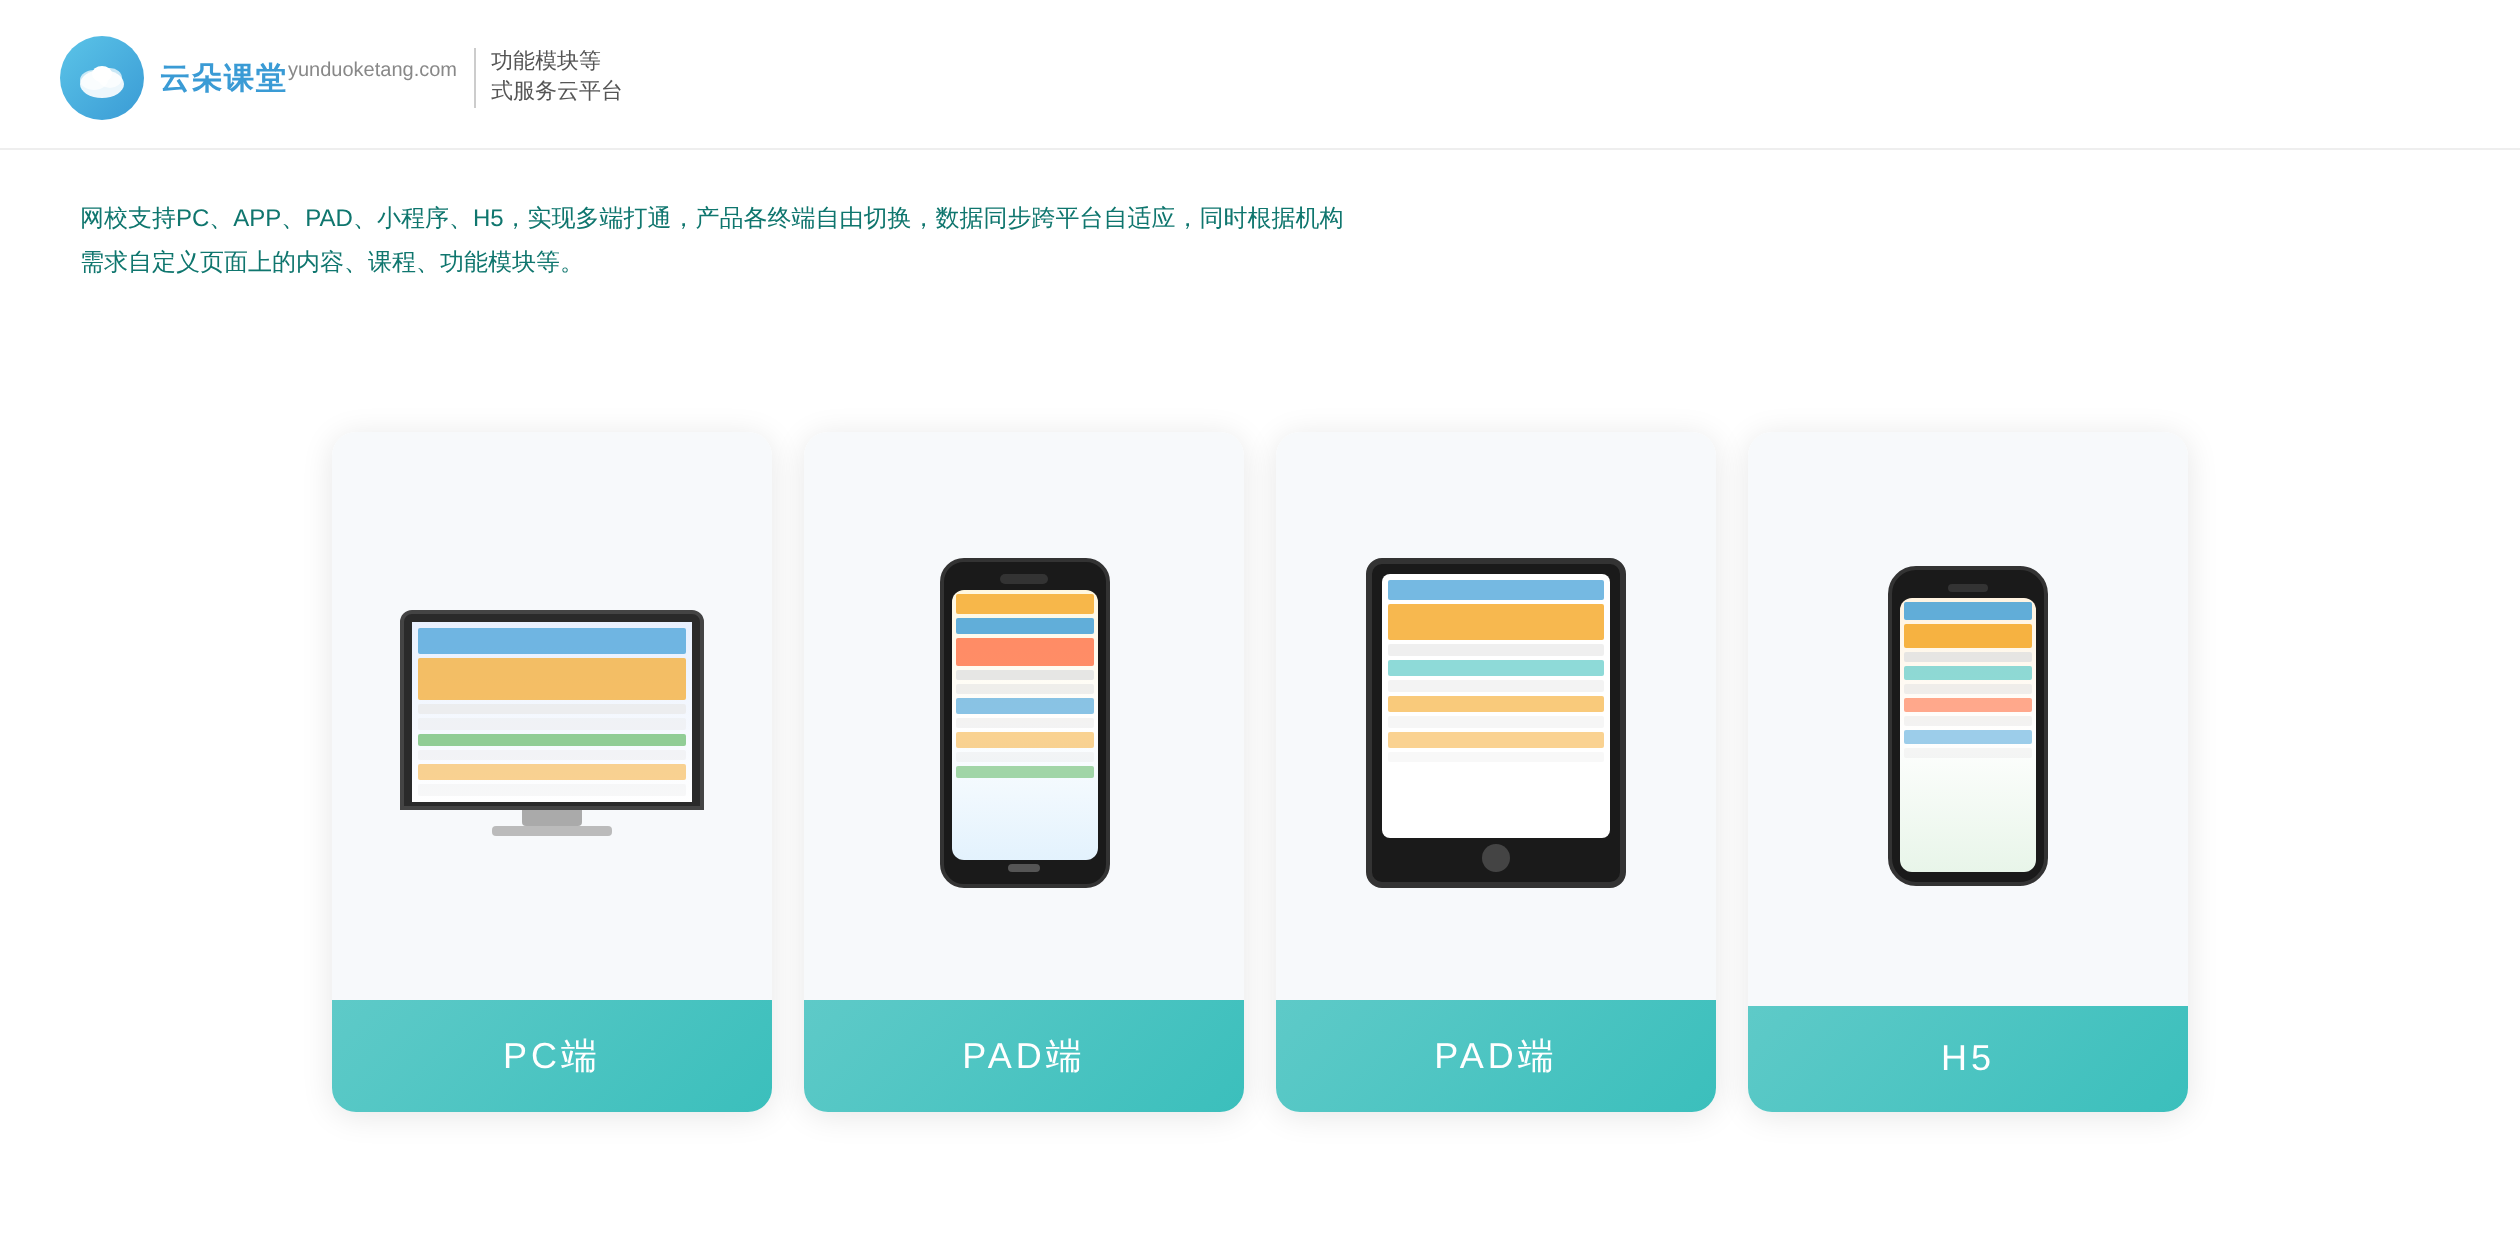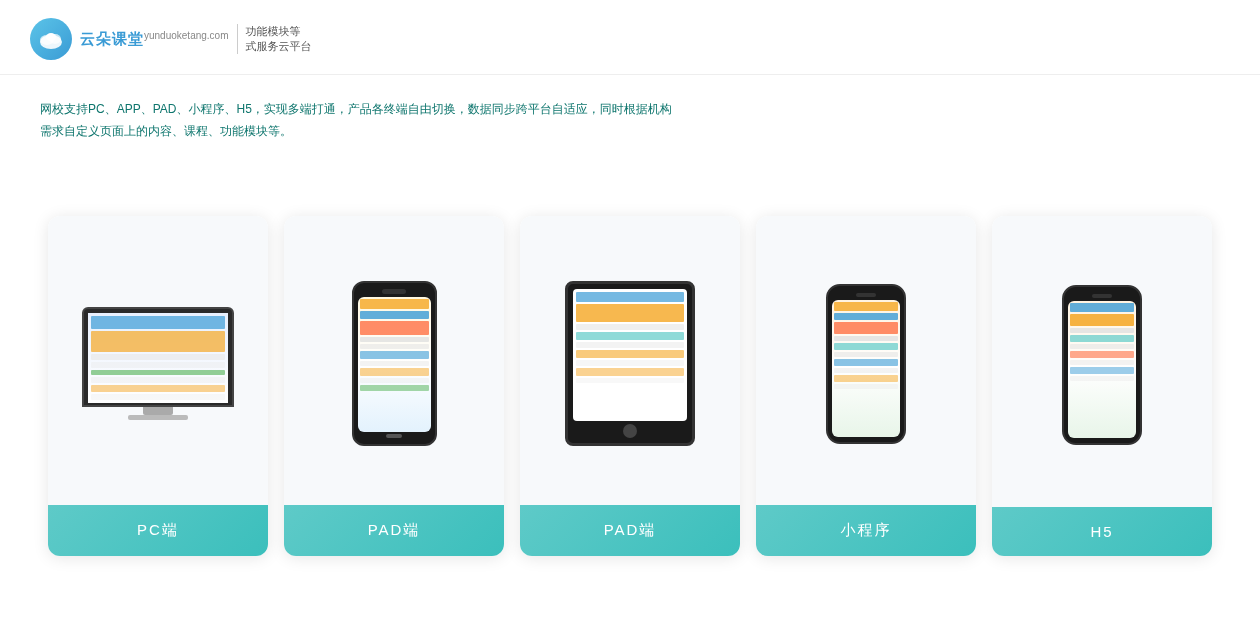--- a/index.html
+++ b/index.html
@@ -150,7 +150,7 @@
       background: linear-gradient(135deg, #5ecac8, #3bbfbc);
       color: #fff;
       text-align: center;
-      font-size: 15px;
+      font-size: 18px;
       font-weight: 500;
       padding: 16px 0;
       letter-spacing: 2px;

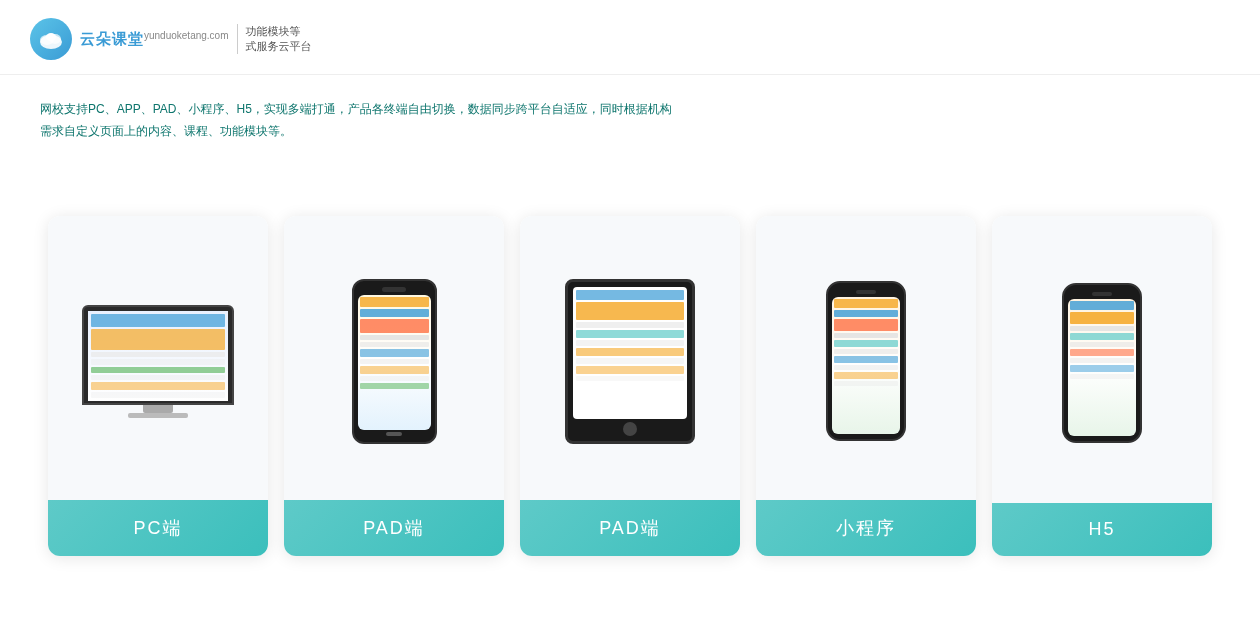--- a/index.html
+++ b/index.html
@@ -440,26 +440,6 @@
       <div class="card-label">PAD端</div>
     </div>
 
-    <div class="card">
-      <div class="card-image-area">
-        <div class="mini-phone-mockup">
-          <div class="mini-notch"></div>
-          <div class="mini-screen">
-            <div class="ms-row" style="background:#f5a623;height:9px;"></div>
-            <div class="ms-row ms-row-blue" style="height:7px;"></div>
-            <div class="ms-row" style="background:#ff7043;height:12px;opacity:0.8;"></div>
-            <div class="ms-row ms-row-light" style="height:5px;"></div>
-            <div class="ms-row ms-row-teal" style="height:7px;"></div>
-            <div class="ms-row ms-row-light" style="height:5px;opacity:0.5;"></div>
-            <div class="ms-row ms-row-blue" style="height:7px;opacity:0.6;"></div>
-            <div class="ms-row ms-row-light" style="height:5px;opacity:0.4;"></div>
-            <div class="ms-row" style="background:#f5a623;height:7px;opacity:0.5;"></div>
-            <div class="ms-row ms-row-light" style="height:5px;opacity:0.3;"></div>
-          </div>
-        </div>
-      </div>
-      <div class="card-label">小程序</div>
-    </div>
 
     <div class="card">
       <div class="card-image-area">

